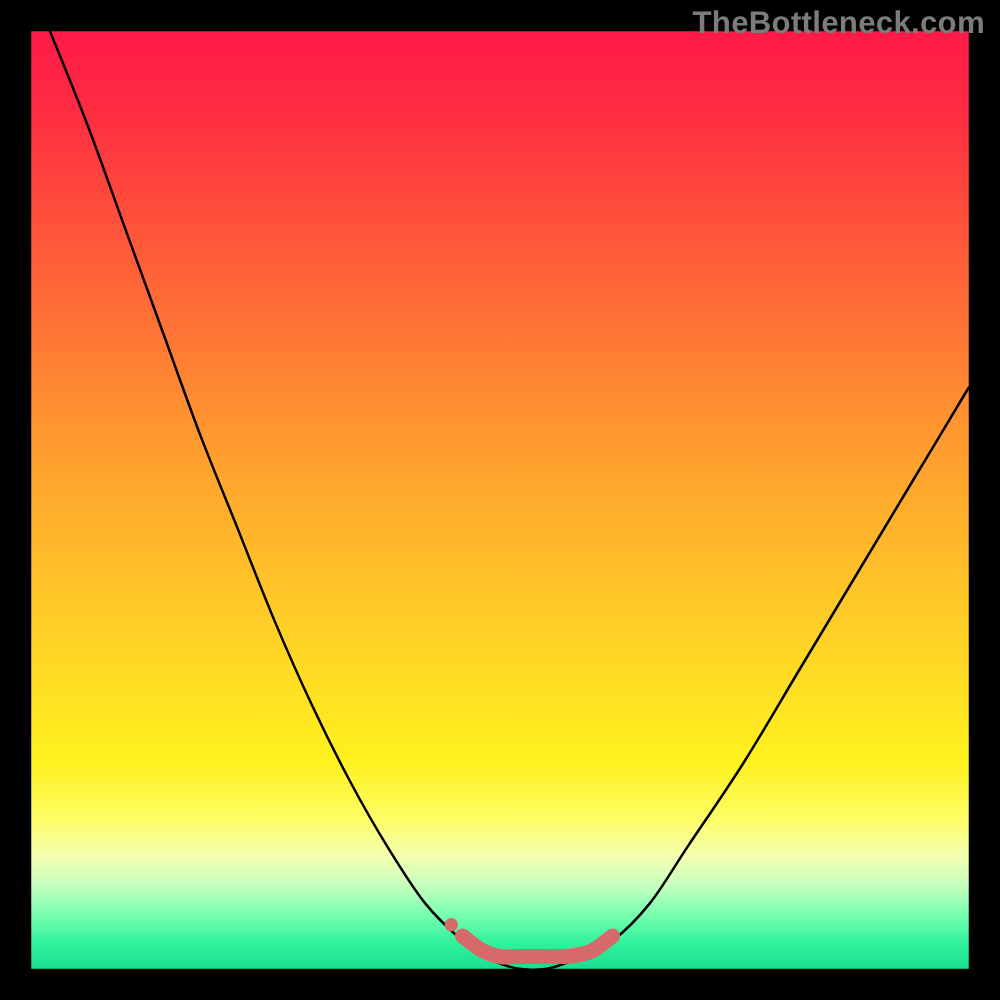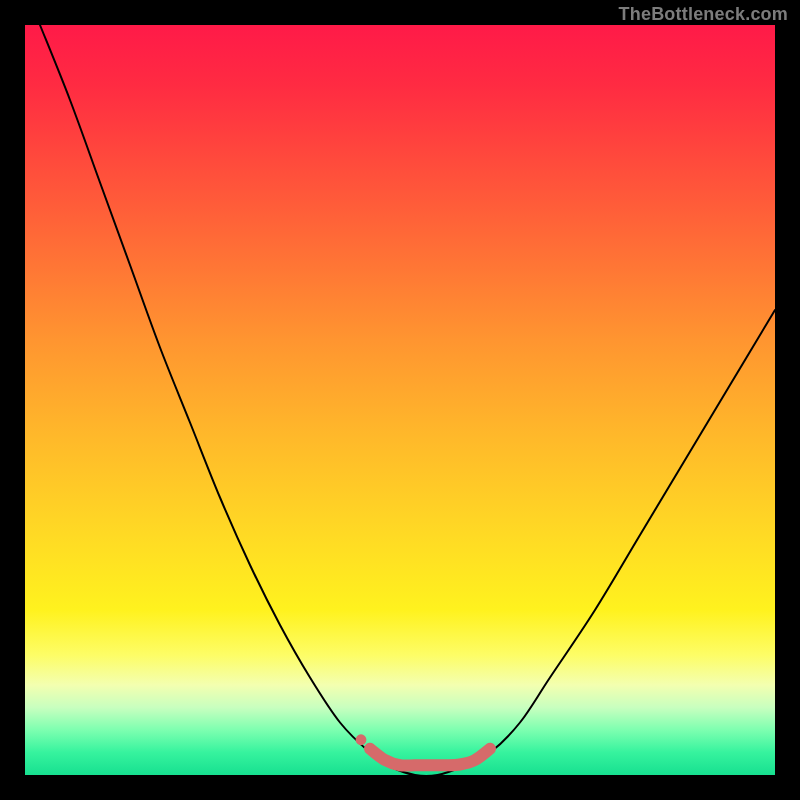--- a/index.html
+++ b/index.html
@@ -47,7 +47,7 @@
     top: 4px;
     right: 12px;
     color: #7c7c7c;
-    font-size: 18px;
+    font-size: 25px;
     font-weight: 600;
     letter-spacing: 0.2px;
     user-select: none;

